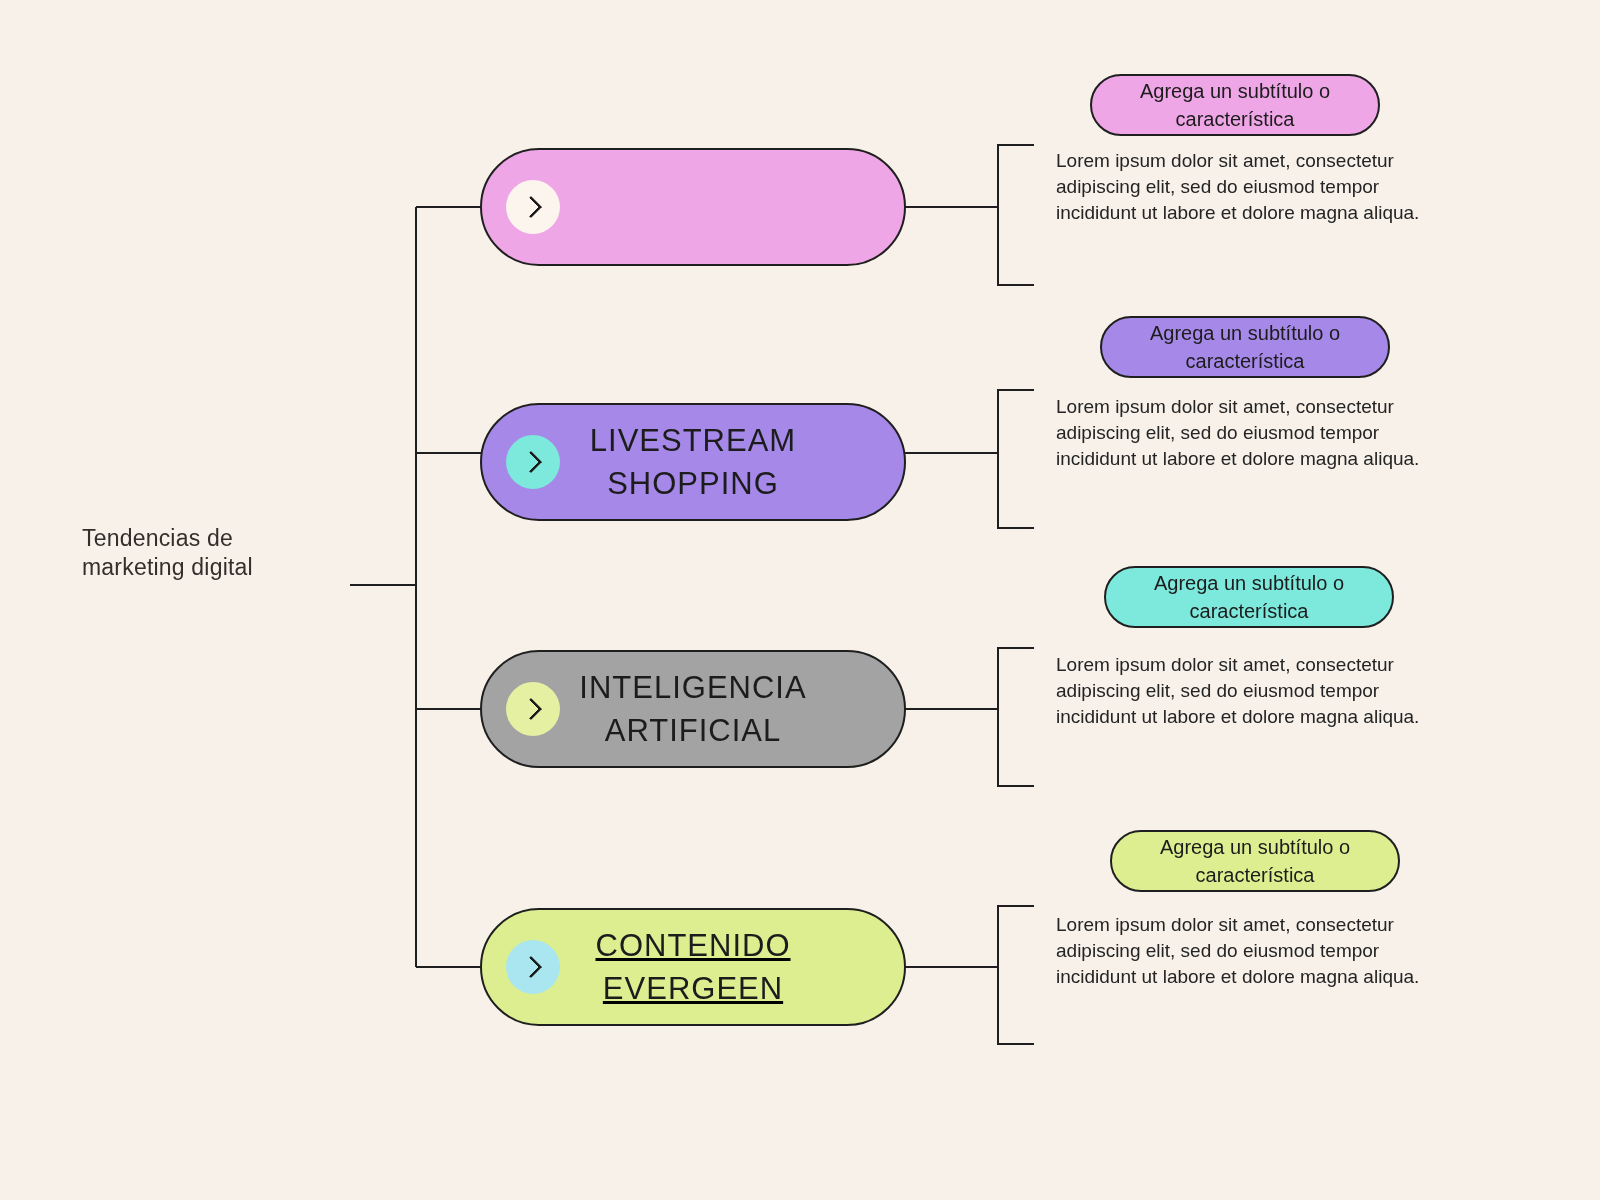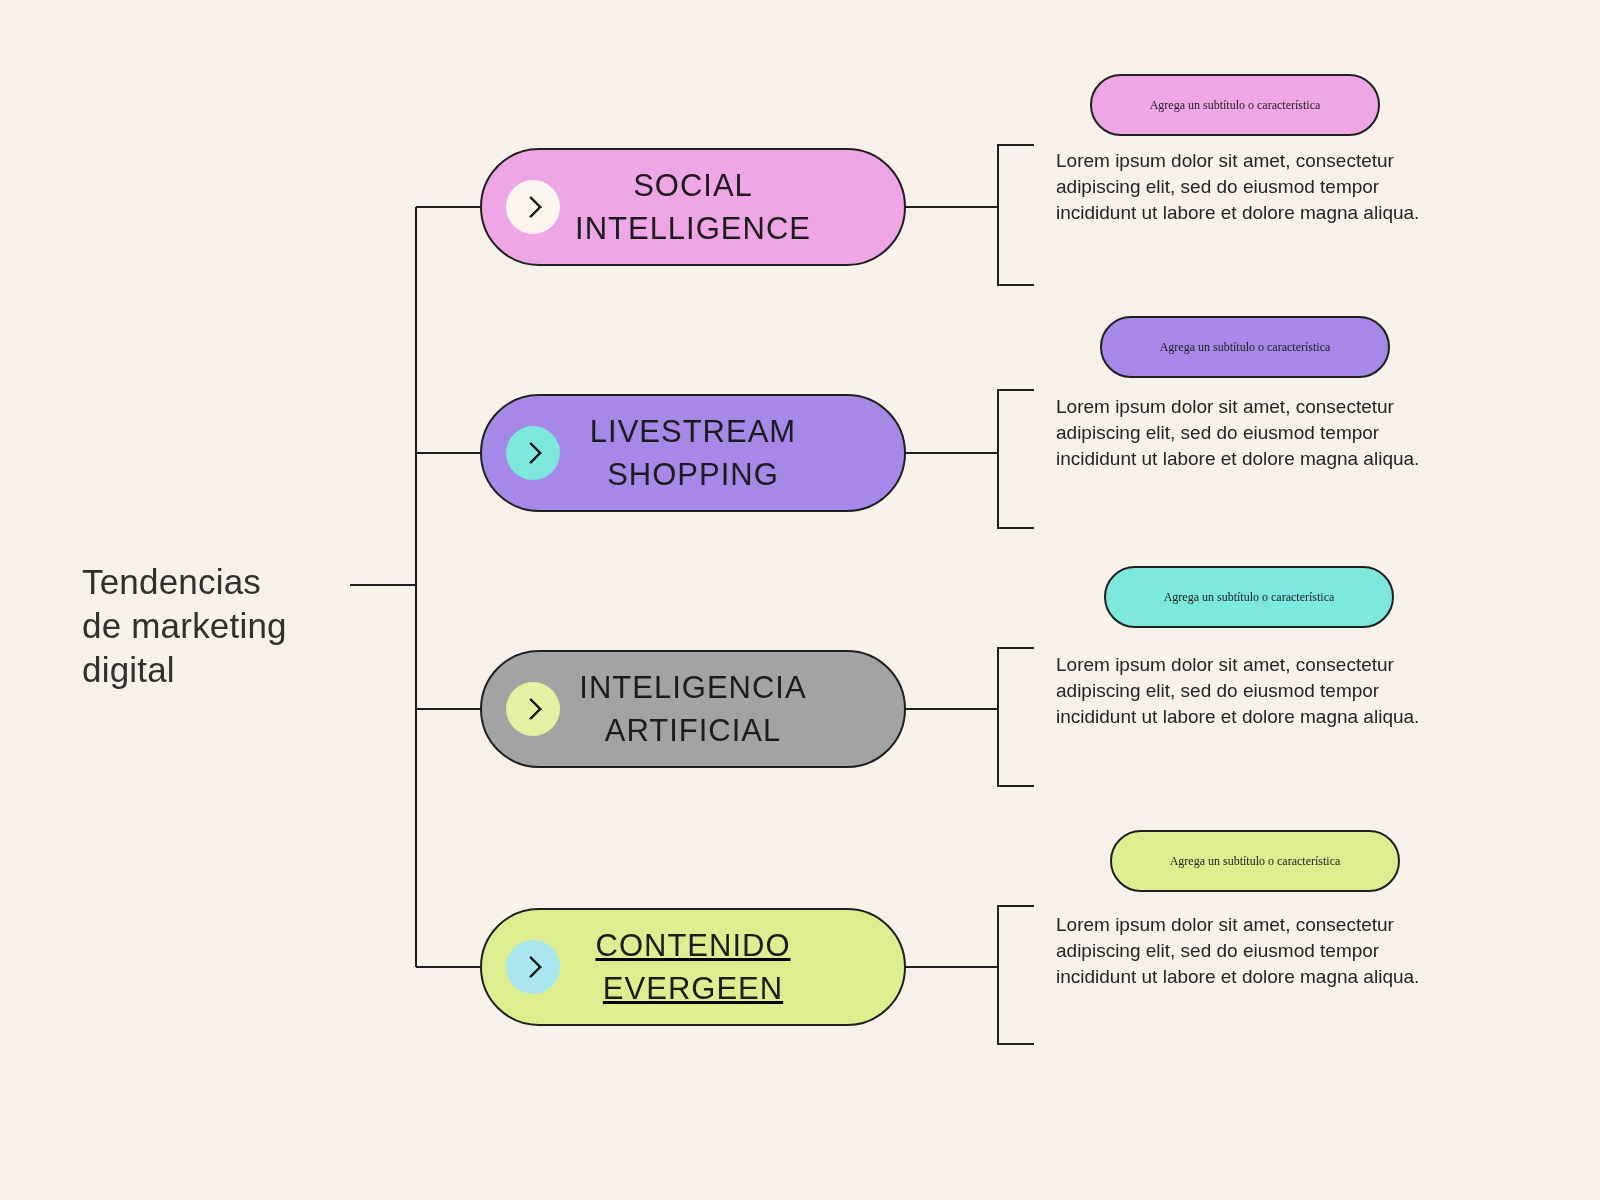--- a/index.html
+++ b/index.html
@@ -88,10 +88,9 @@
     align-items: center;
     justify-content: center;
     text-align: center;
-    font-size: 12px;
+    font-size: 20px;
     line-height: 1.4;
     color: #1c1c1c;
-    font-family: Liberation Serif, serif;
   }
 
   .body-text {

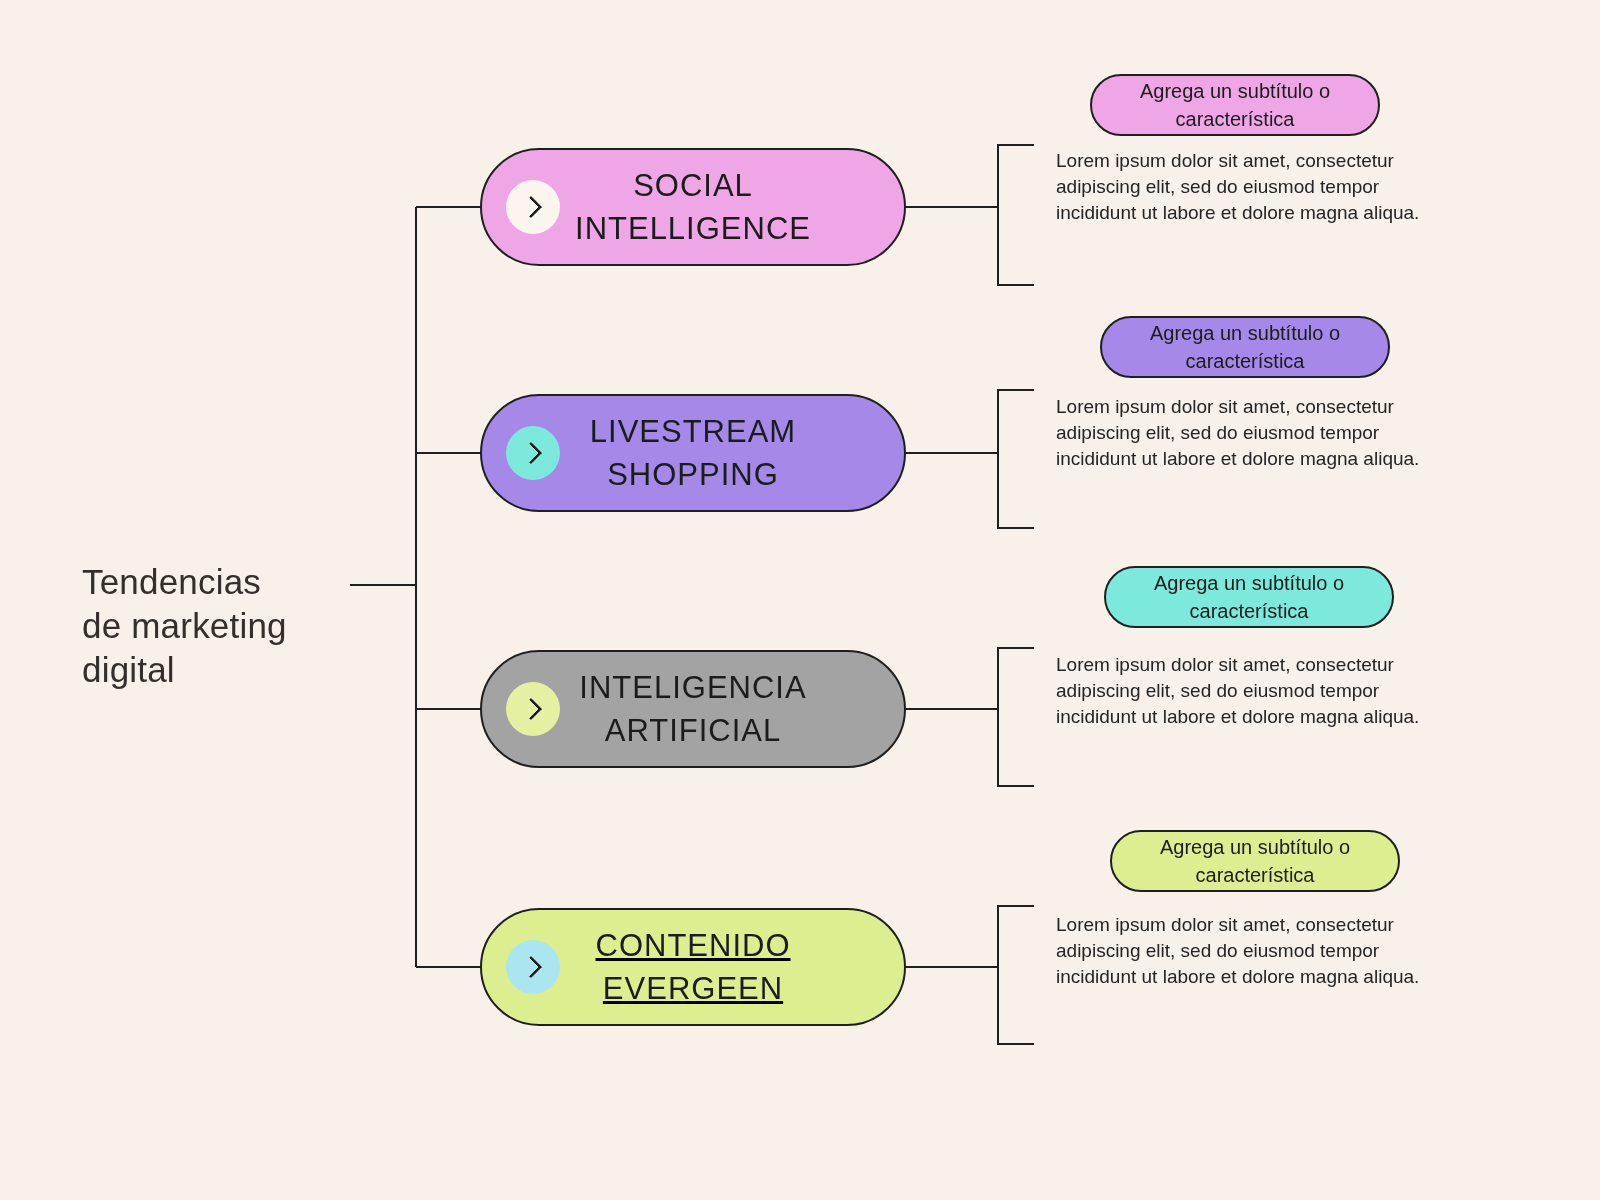--- a/index.html
+++ b/index.html
@@ -137,7 +137,6 @@
     <span class="icon-circle" style="background-color: rgb(251, 245, 238);">
       <span class="chev"></span>
     </span>
-    <span class="pill-label">SOCIAL INTELLIGENCE</span>
   </div>
   <div class="subpill" style="left: 1090px; top: 74px; background-color: rgb(239, 166, 230);">
     <span>Agrega un subtítulo o característica</span>

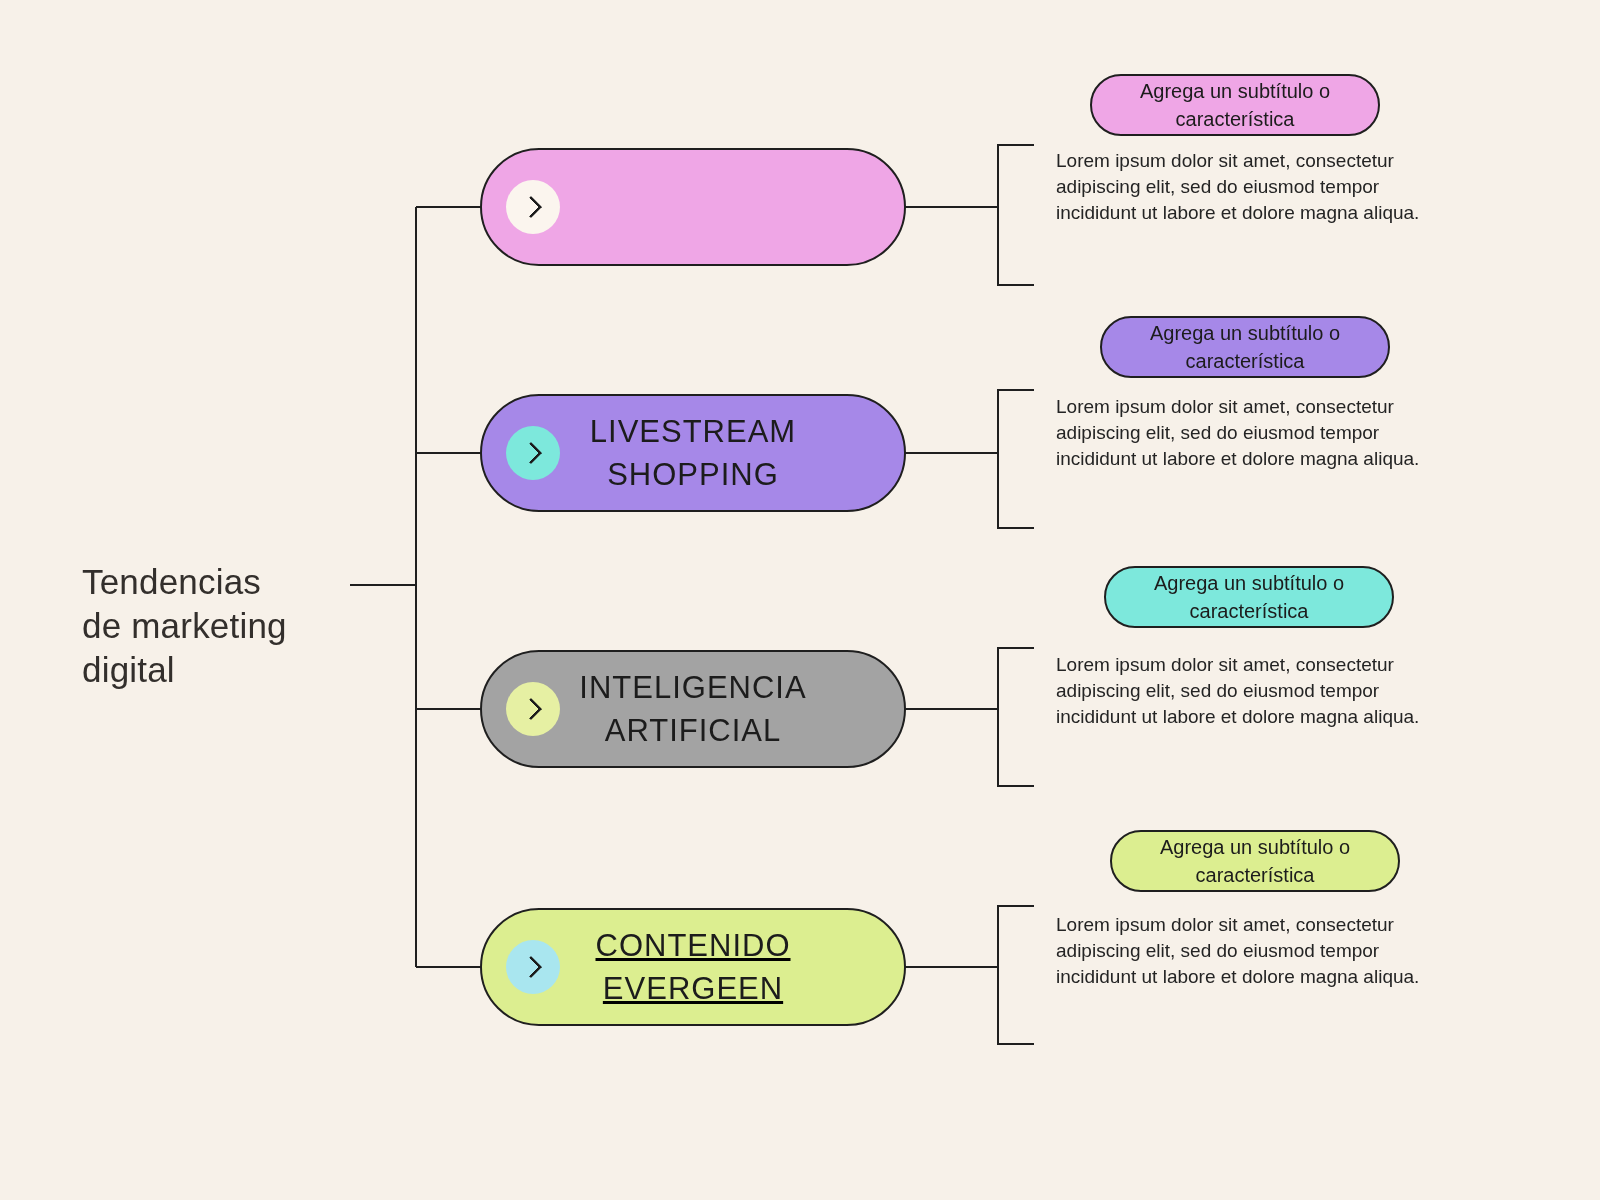--- a/index.html
+++ b/index.html
@@ -143,7 +143,7 @@
   </div>
   <div class="body-text" style="top:148px">Lorem ipsum dolor sit amet, consectetur adipiscing elit, sed do eiusmod tempor incididunt ut labore et dolore magna aliqua.</div>
 
-  <div class="pill" style="top: 394px; background-color: rgb(166, 136, 232);">
+  <div class="pill" style="top: 403px; background-color: rgb(166, 136, 232);">
     <span class="icon-circle" style="background-color: rgb(125, 232, 220);">
       <span class="chev"></span>
     </span>

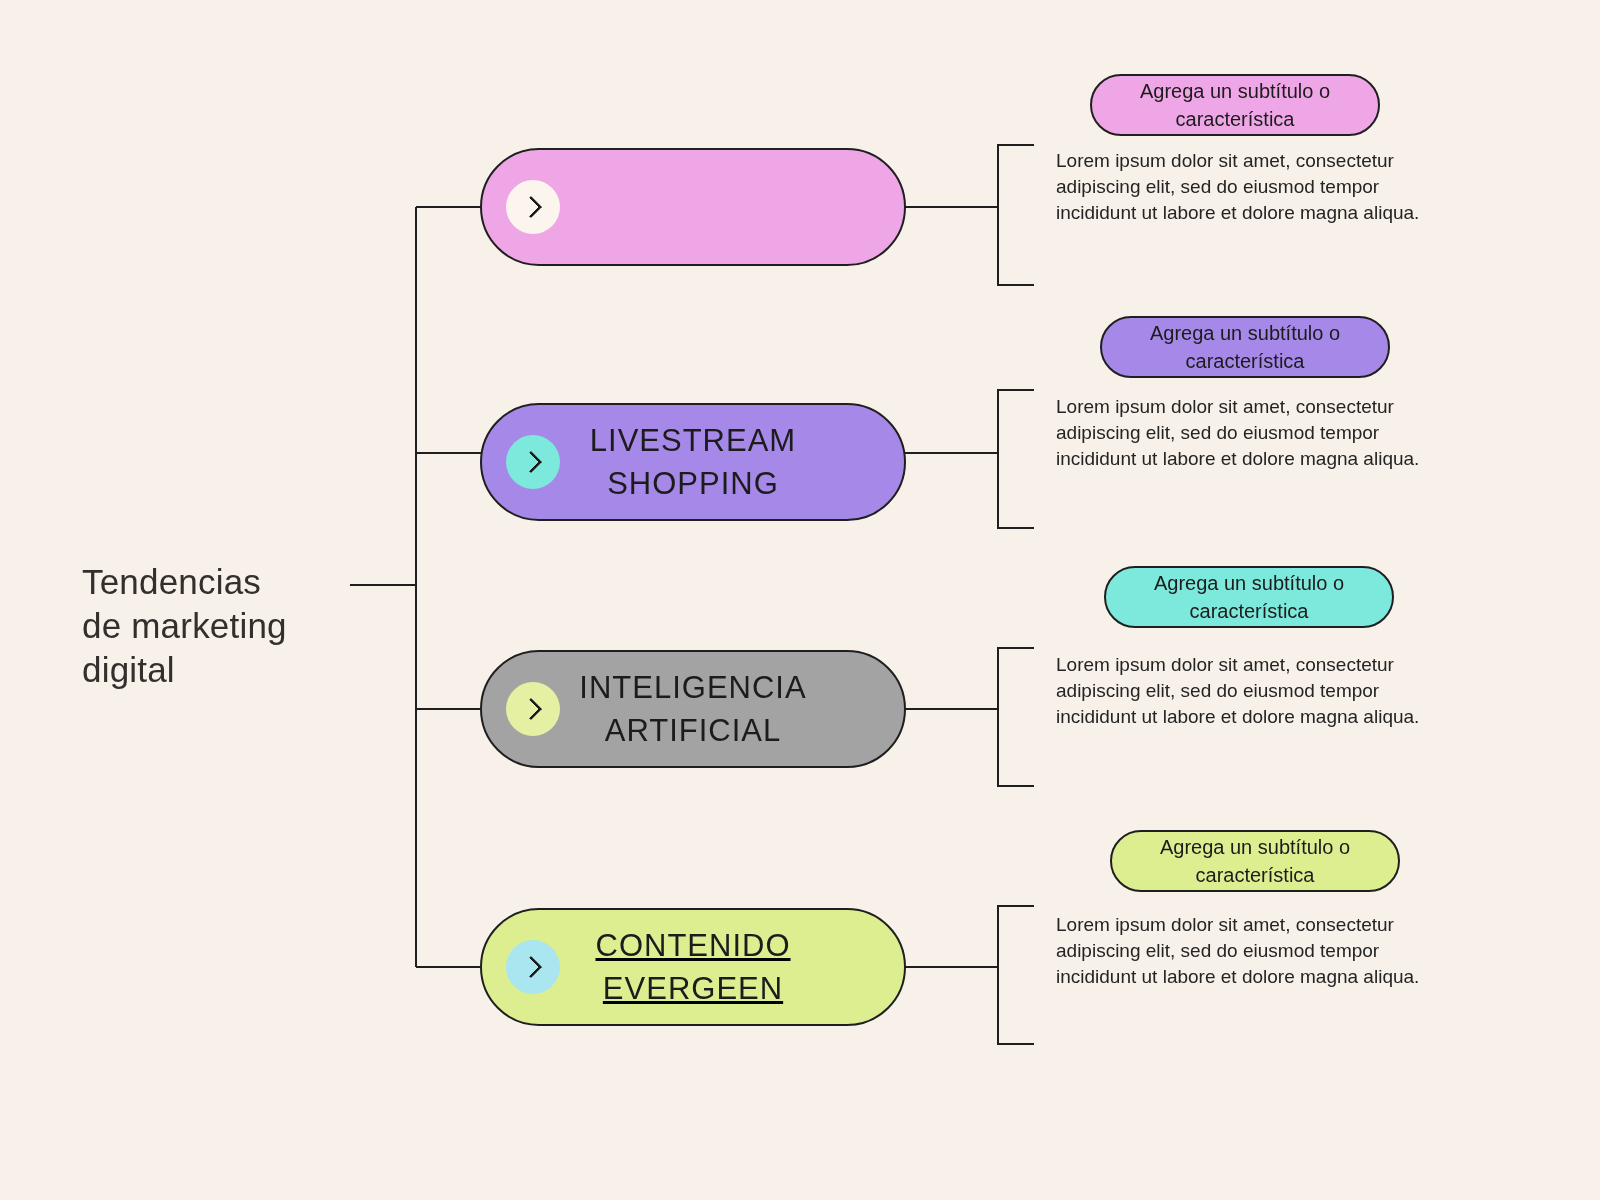--- a/index.html
+++ b/index.html
@@ -23,11 +23,10 @@
     left: 82px;
     top: 524px;
     width: 215px;
-    font-size: 35px;
+    font-size: 23px;
     line-height: 1.25;
     color: #332f2c;
     letter-spacing: 0.2px;
-    margin-top: 36px;
   }
 
   .pill {

